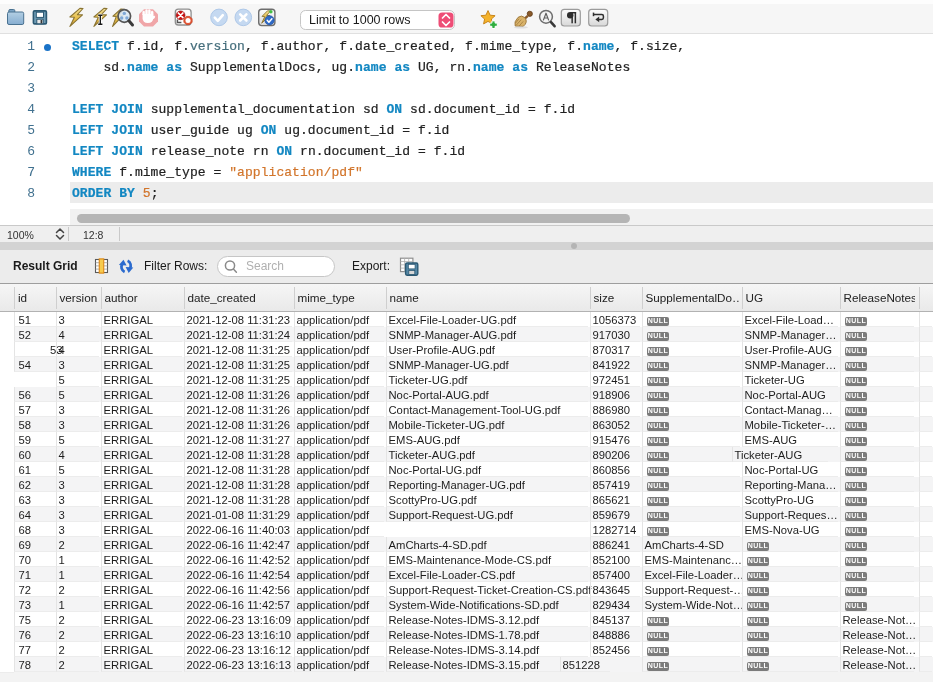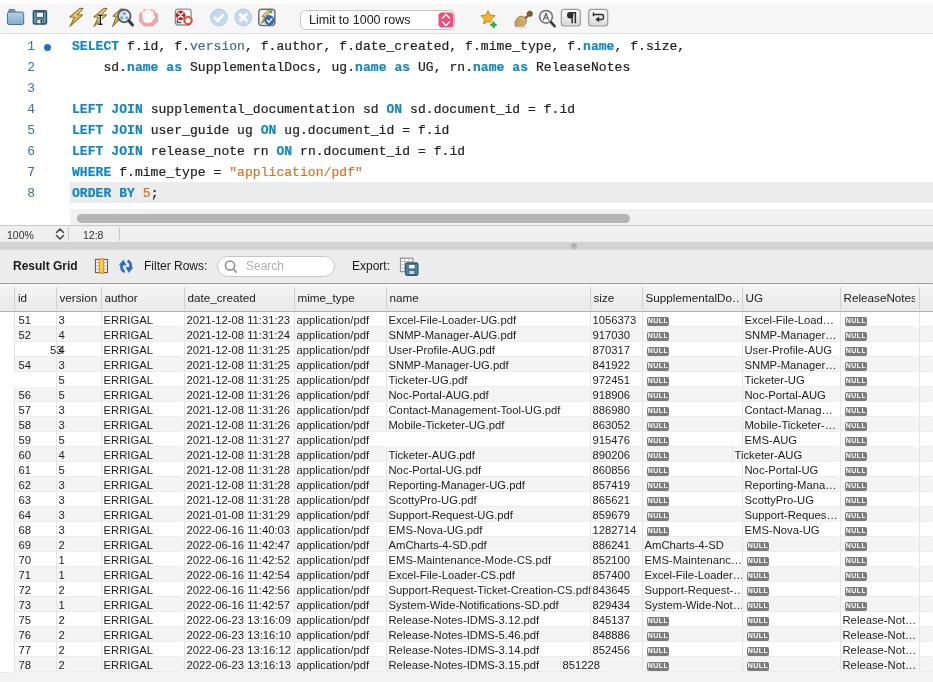--- a/index.html
+++ b/index.html
@@ -348,6 +348,7 @@
       <div class="c" style="left:101px;width:78px;">ERRIGAL</div>
       <div class="c" style="left:184px;width:105px;">2021-12-08 11:31:27</div>
       <div class="c" style="left:294px;width:87px;">application/pdf</div>
+      <div class="c" style="left:386px;width:199px;">EMS-AUG.pdf</div>
       <div class="c" style="left:590px;width:47px;">915476</div>
       <div class="c" style="left:642px;width:95px;"><span class="nullb"><span>NULL</span></span></div>
       <div class="c" style="left:742px;width:93px;">EMS-AUG</div>

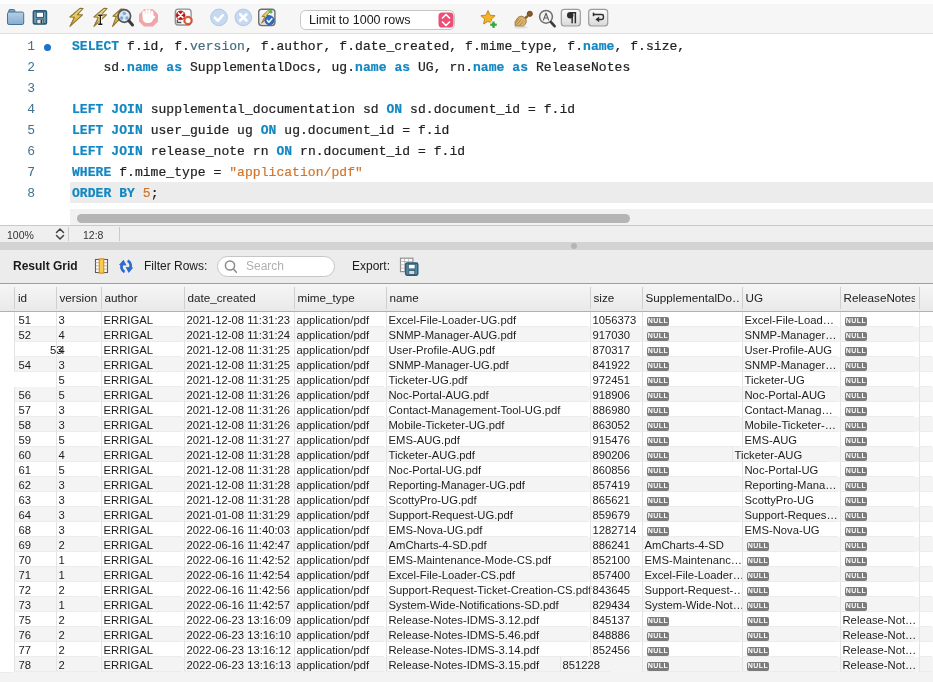--- a/index.html
+++ b/index.html
@@ -432,7 +432,6 @@
       <div class="c" style="left:101px;width:78px;">ERRIGAL</div>
       <div class="c" style="left:184px;width:105px;">2022-06-16 11:40:03</div>
       <div class="c" style="left:294px;width:87px;">application/pdf</div>
-      <div class="c" style="left:386px;width:199px;">EMS-Nova-UG.pdf</div>
       <div class="c" style="left:590px;width:47px;">1282714</div>
       <div class="c" style="left:642px;width:95px;"><span class="nullb"><span>NULL</span></span></div>
       <div class="c" style="left:742px;width:93px;">EMS-Nova-UG</div>

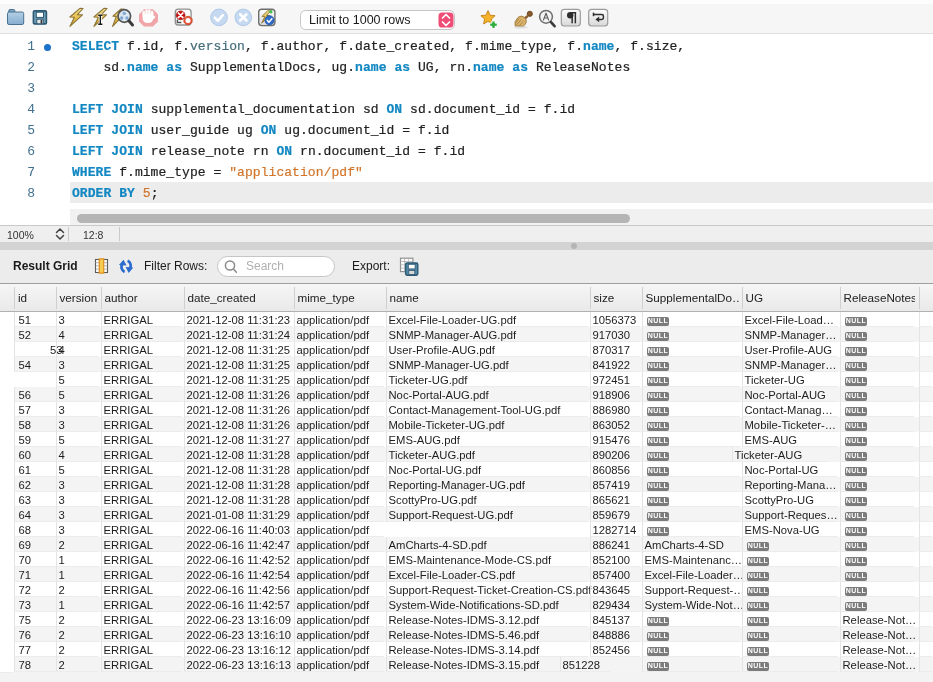--- a/index.html
+++ b/index.html
@@ -529,7 +529,7 @@
       <div class="c" style="left:101px;width:78px;">ERRIGAL</div>
       <div class="c" style="left:184px;width:105px;">2022-06-23 13:16:10</div>
       <div class="c" style="left:294px;width:87px;">application/pdf</div>
-      <div class="c" style="left:386px;width:199px;">Release-Notes-IDMS-5.46.pdf</div>
+      <div class="c" style="left:386px;width:199px;">Release-Notes-IDMS-1.78.pdf</div>
       <div class="c" style="left:590px;width:47px;">848886</div>
       <div class="c" style="left:642px;width:95px;"><span class="nullb"><span>NULL</span></span></div>
       <div class="c" style="left:742px;width:93px;"><span class="nullb"><span>NULL</span></span></div>

